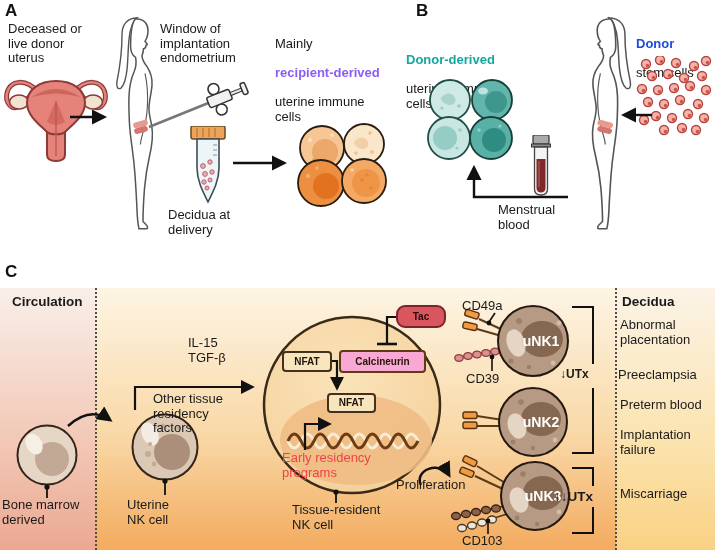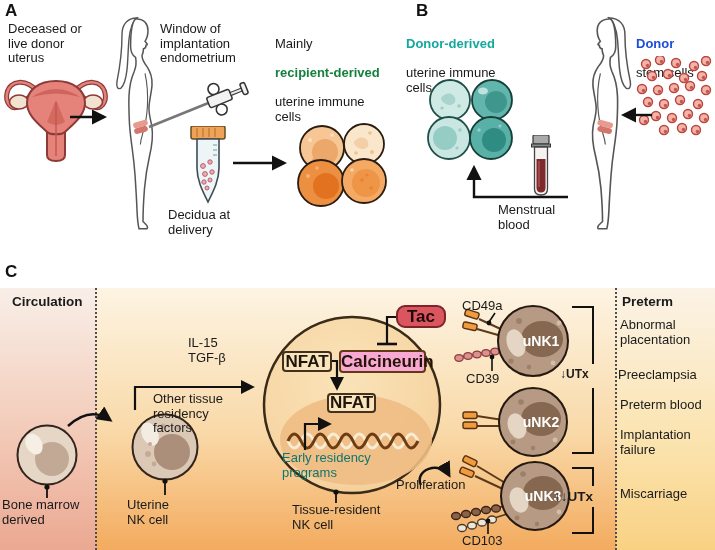--- a/index.html
+++ b/index.html
@@ -10,7 +10,7 @@
   .bold{font-weight:bold;}
   .panel-letter{position:absolute;font-size:17px;font-weight:bold;color:#111;}
   .accent-orange{color:#15803d;font-weight:bold;}
-  .accent-teal{color:#13a89e;font-weight:bold;}
+  .accent-teal{color:#13a89e;font-weight:bold;margin-top:16px;}
   .accent-red{color:#1d4ed8;font-weight:bold;}
   .strip{position:absolute;top:288px;height:262px;}
   .strip-left{left:0;width:96px;background:linear-gradient(180deg,#f9efe8 0%,#f2c7b4 60%,#eba892 100%);}

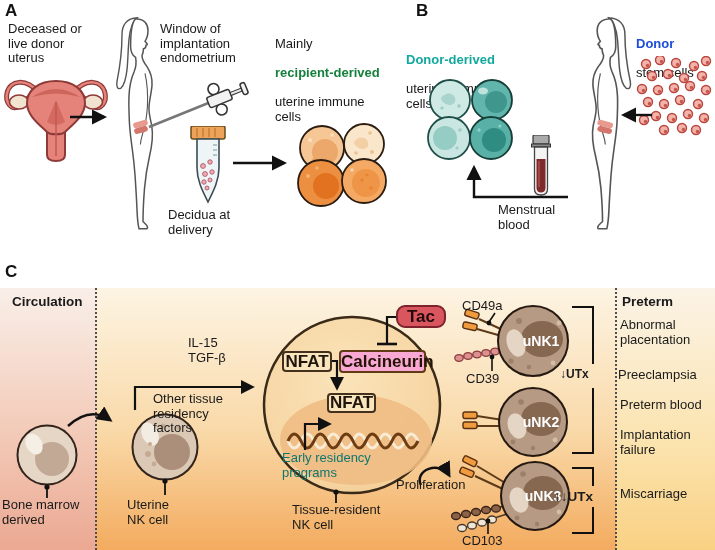--- a/index.html
+++ b/index.html
@@ -9,7 +9,7 @@
   .blk{display:block;white-space:pre-line;}
   .bold{font-weight:bold;}
   .panel-letter{position:absolute;font-size:17px;font-weight:bold;color:#111;}
-  .accent-orange{color:#15803d;font-weight:bold;}
+  .accent-orange{color:#8b5cf6;font-weight:bold;}
   .accent-teal{color:#13a89e;font-weight:bold;margin-top:16px;}
   .accent-red{color:#1d4ed8;font-weight:bold;}
   .strip{position:absolute;top:288px;height:262px;}

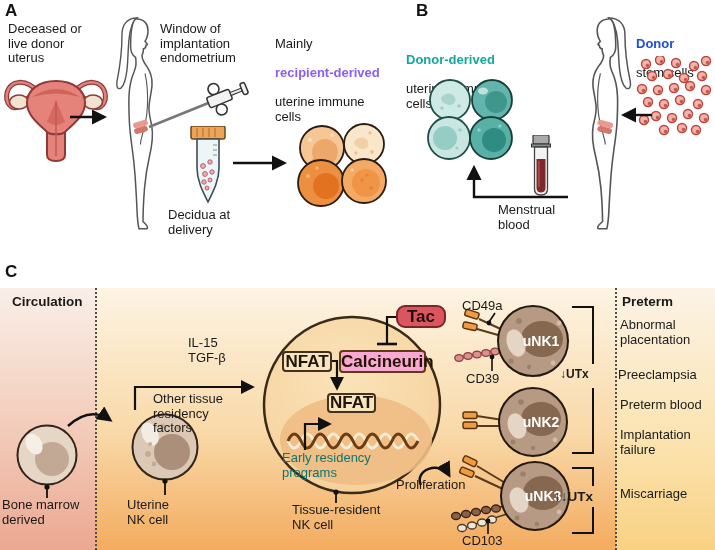--- a/index.html
+++ b/index.html
@@ -408,7 +408,7 @@
   <div class="txt bold" style="left:560px;top:368px;width:56px;font-size:12px">↓UTx</div>
   <div class="txt bold" style="left:554px;top:489px;width:66px;font-size:13.5px">↓↓UTx</div>
 
-  <div class="txt bold" style="left:622px;top:294px;width:86px;font-size:13.5px">Preterm</div>
+  <div class="txt bold" style="left:622px;top:294px;width:86px;font-size:13.5px">Decidua</div>
   <div class="txt" style="left:620px;top:318px;width:90px">Abnormal
 placentation</div>
   <div class="txt" style="left:618px;top:368px;width:94px">Preeclampsia</div>

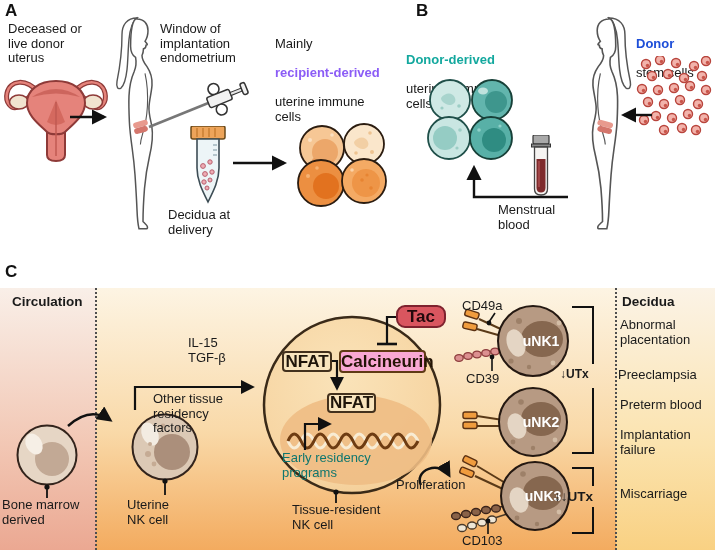--- a/index.html
+++ b/index.html
@@ -17,7 +17,7 @@
   .strip-mid{left:96px;width:520px;background:linear-gradient(180deg,#fdf4e3 0%,#f9d9a8 55%,#f3ab5f 100%);}
   .strip-right{left:616px;width:99px;background:linear-gradient(180deg,#fbf3e6 0%,#fbe3ae 60%,#f9d183 100%);}
   .dotline{position:absolute;top:288px;height:262px;width:0;border-left:2px dotted #4e4e4e;}
-  .pathbox{position:absolute;text-align:center;font-weight:bold;font-size:17px;
+  .pathbox{position:absolute;text-align:center;font-weight:bold;font-size:10px;
     border:2px solid #43311d;border-radius:4px;background:#f8e4bd;color:#1f150a;}
   .abs{position:absolute;}
   svg{display:block;}

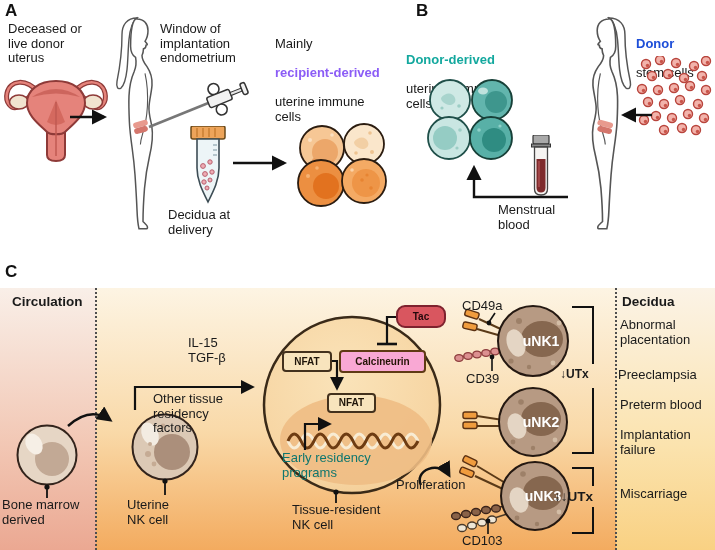--- a/index.html
+++ b/index.html
@@ -395,7 +395,7 @@
   <div class="pathbox" style="left:396px;top:305px;width:46px;height:19px;line-height:19px;background:#d9565f;border-color:#7e222e;border-radius:9px;color:#23090c">Tac</div>
   <div class="pathbox" style="left:327px;top:393px;width:45px;height:16px;line-height:16px">NFAT</div>
 
-  <div class="txt" style="left:282px;top:451px;width:110px;color:#0f766e">Early residency
+  <div class="txt" style="left:282px;top:451px;width:110px;color:#ef4444">Early residency
 programs</div>
   <div class="txt" style="left:292px;top:503px;width:110px">Tissue-resident
 NK cell</div>

